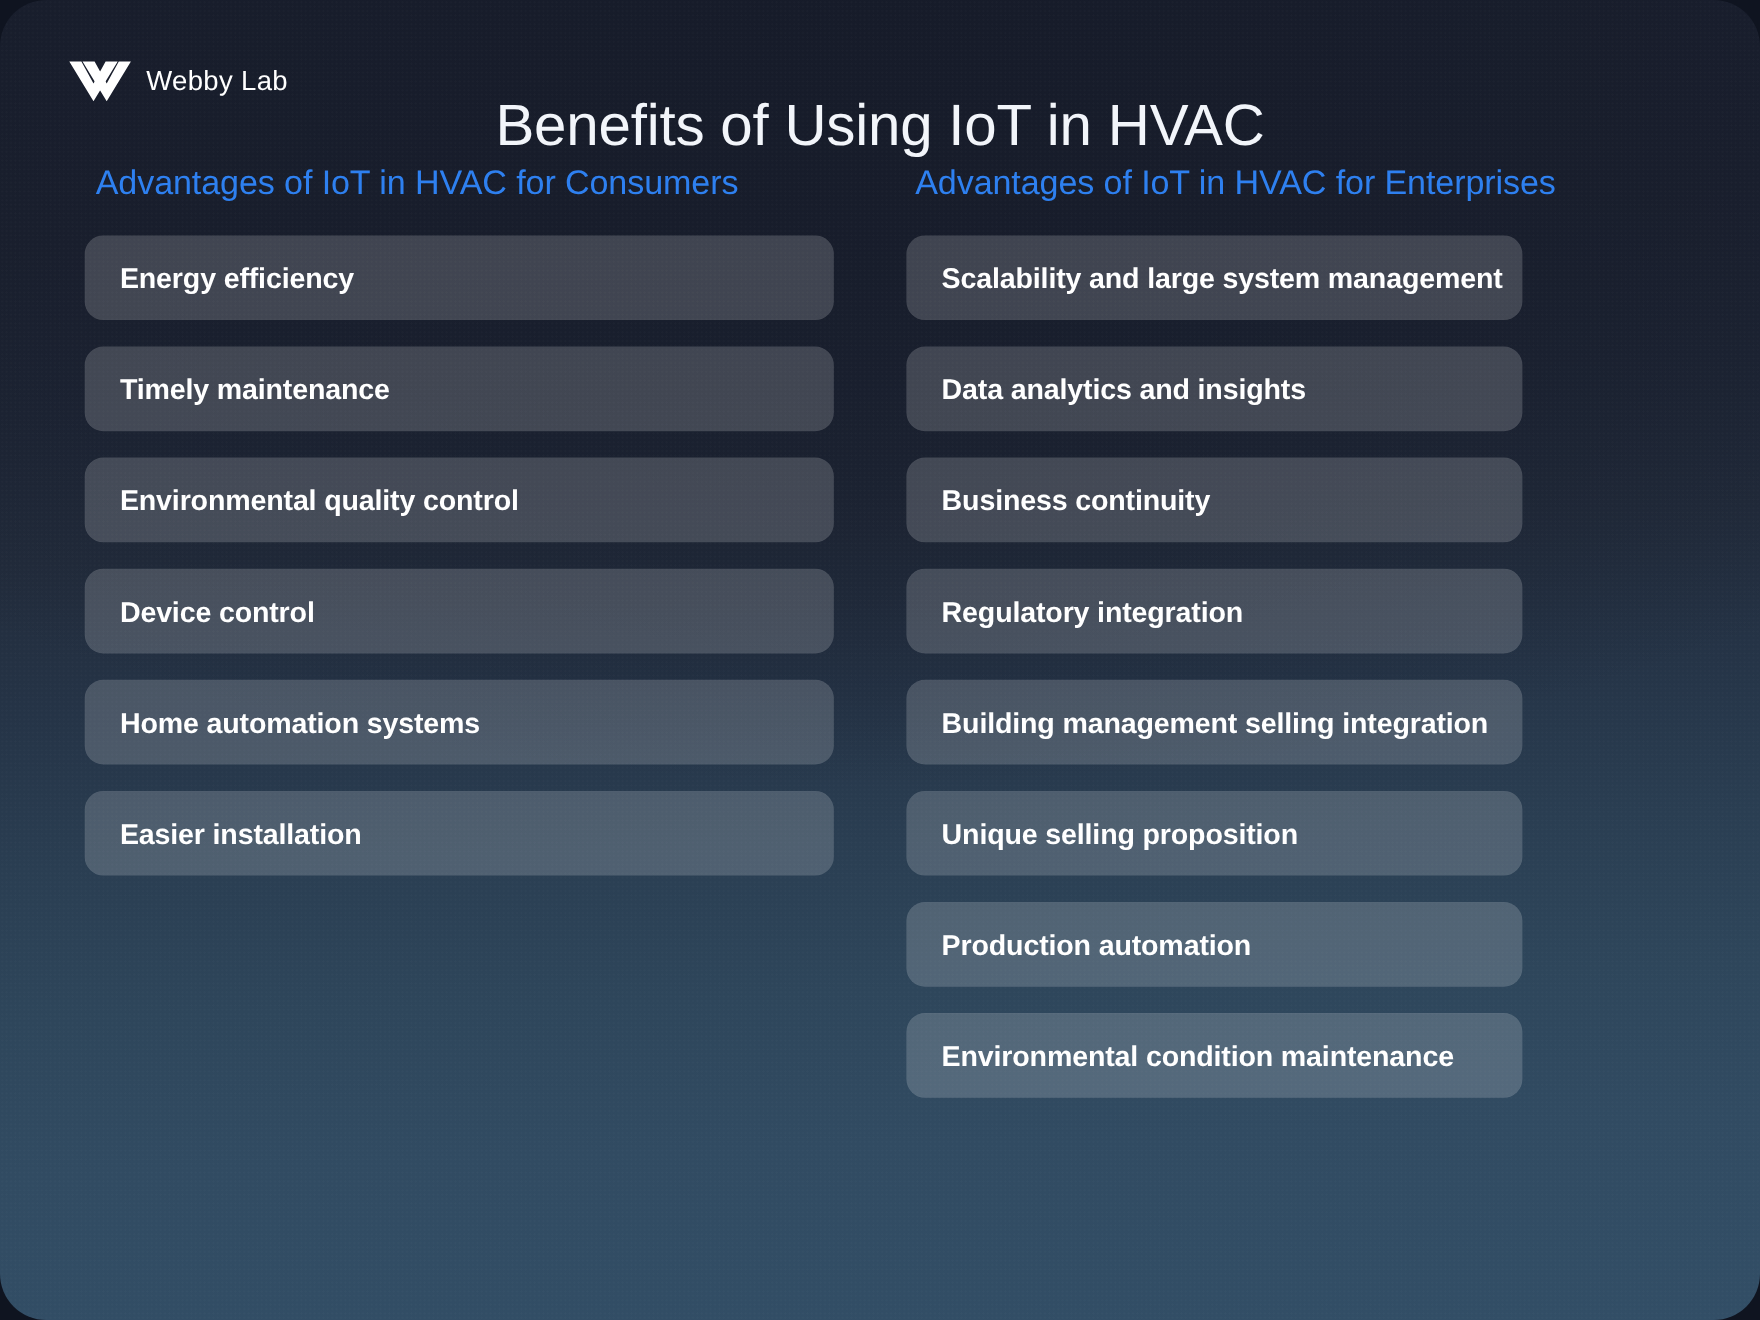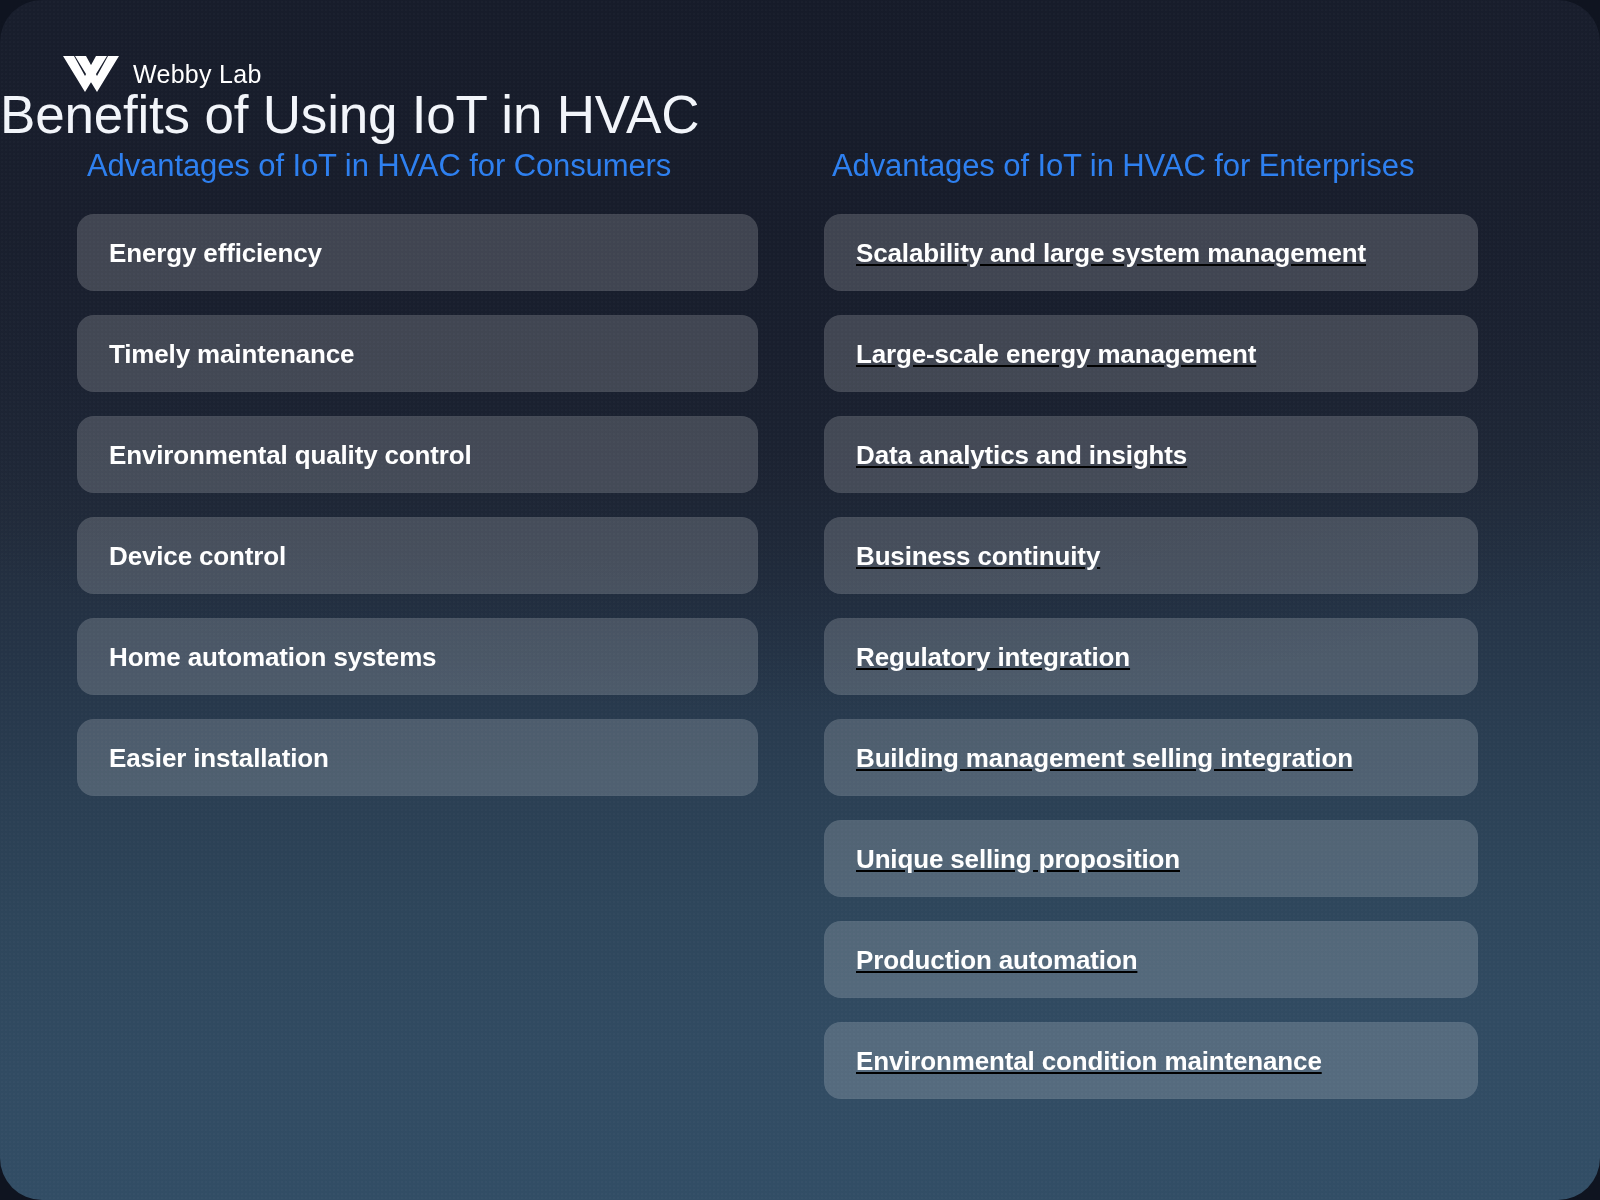--- a/index.html
+++ b/index.html
@@ -72,6 +72,7 @@
     top: 48px;
     left: 0;
     width: 1600px;
+    text-align: center;
     color: #f2f5fa;
     font-size: 53px;
     font-weight: 300;

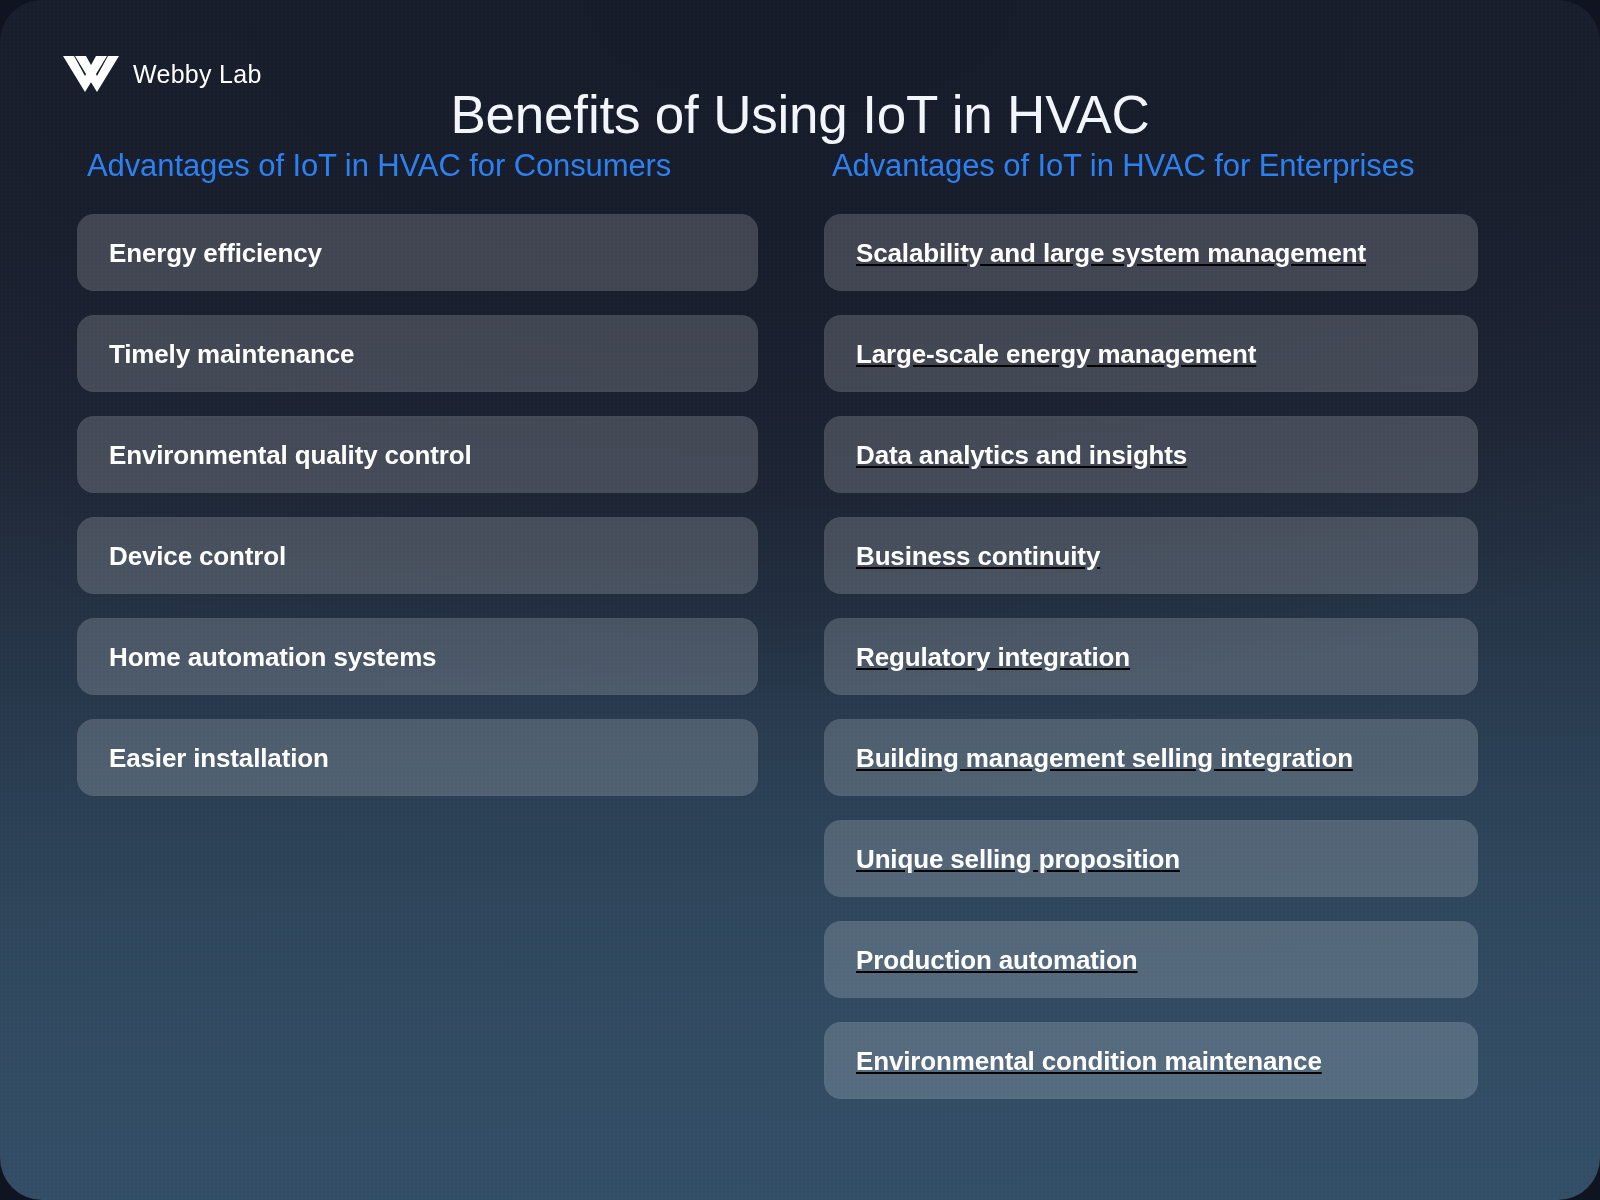--- a/index.html
+++ b/index.html
@@ -124,7 +124,7 @@
     box-shadow: inset 0 0 0 0.5px rgba(255,255,255,0.03);
   }
   .column-left  .card { width: 681px; }
-  .column-right .card { width: 654px; text-decoration: underline; }
+  .column-right .card { width: 560px; }
 
   .card-label {
     color: #ffffff;

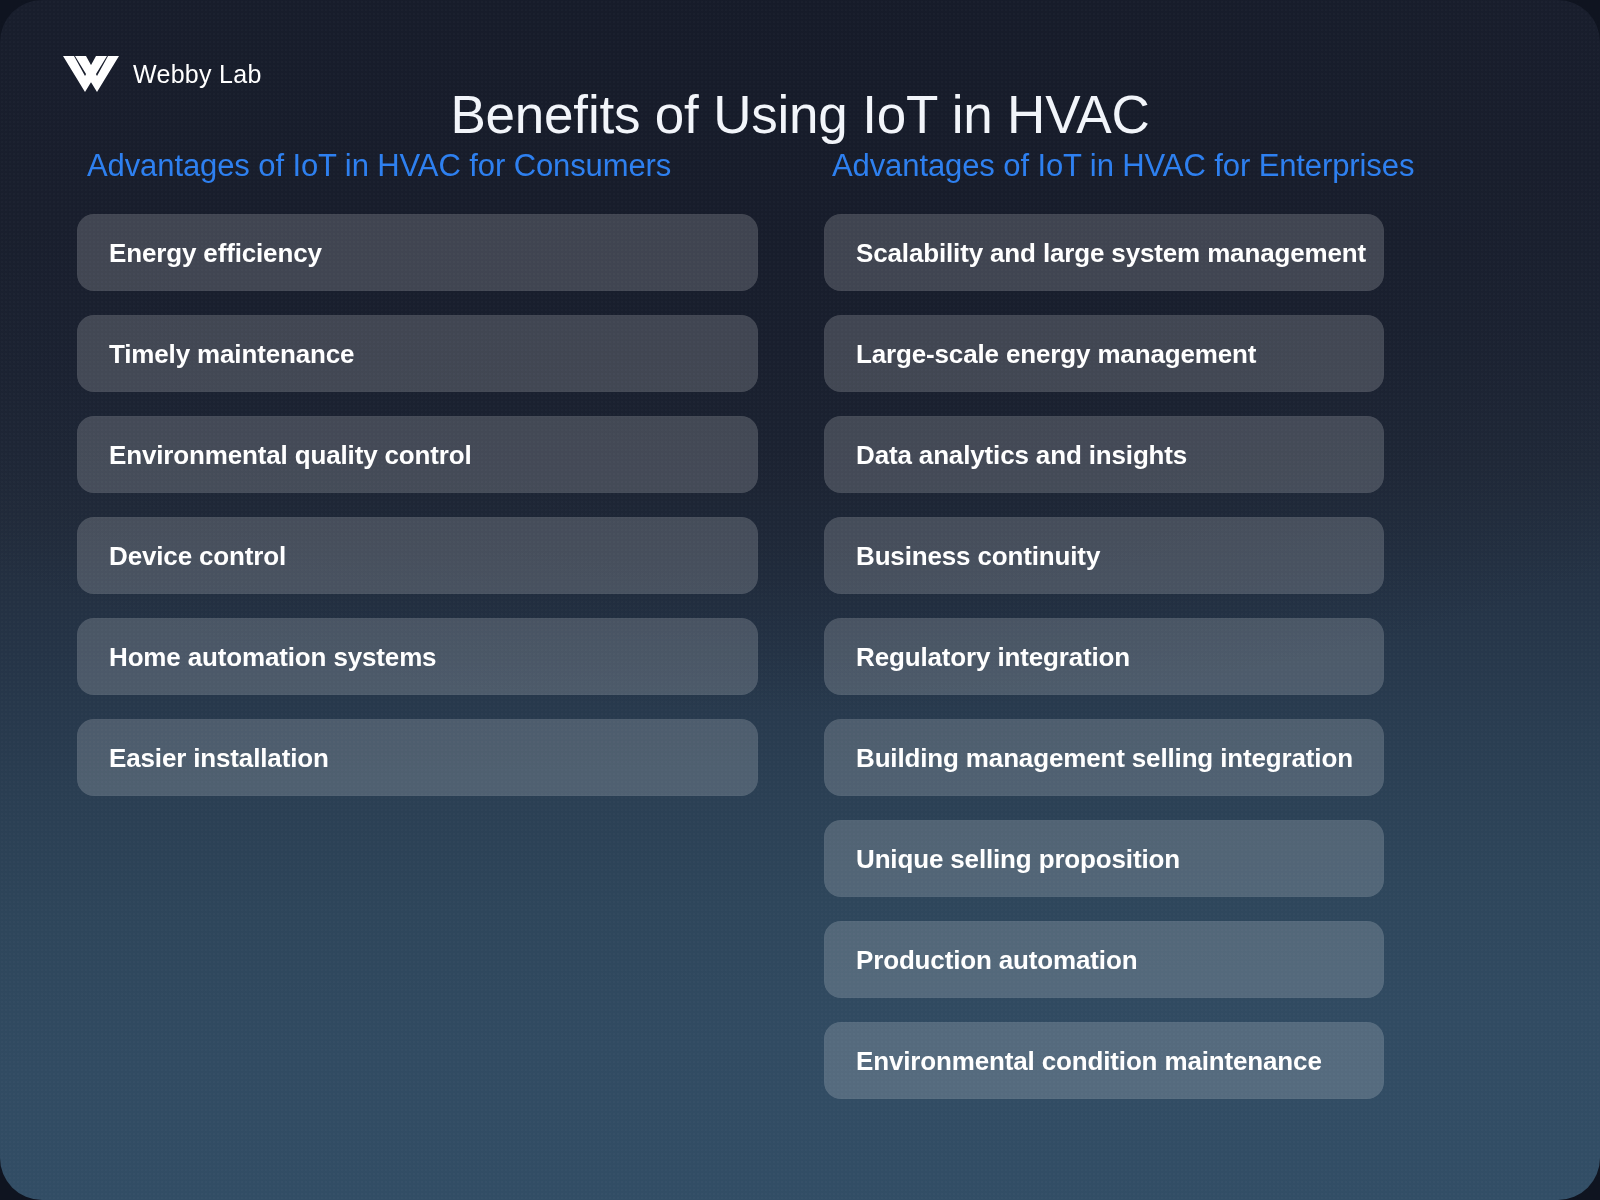--- a/index.html
+++ b/index.html
@@ -185,9 +185,6 @@
             <span class="card-label">Scalability and large system management</span>
           </li>
         <li class="card">
-            <span class="card-label">Large-scale energy management</span>
-          </li>
-        <li class="card">
             <span class="card-label">Data analytics and insights</span>
           </li>
         <li class="card">

